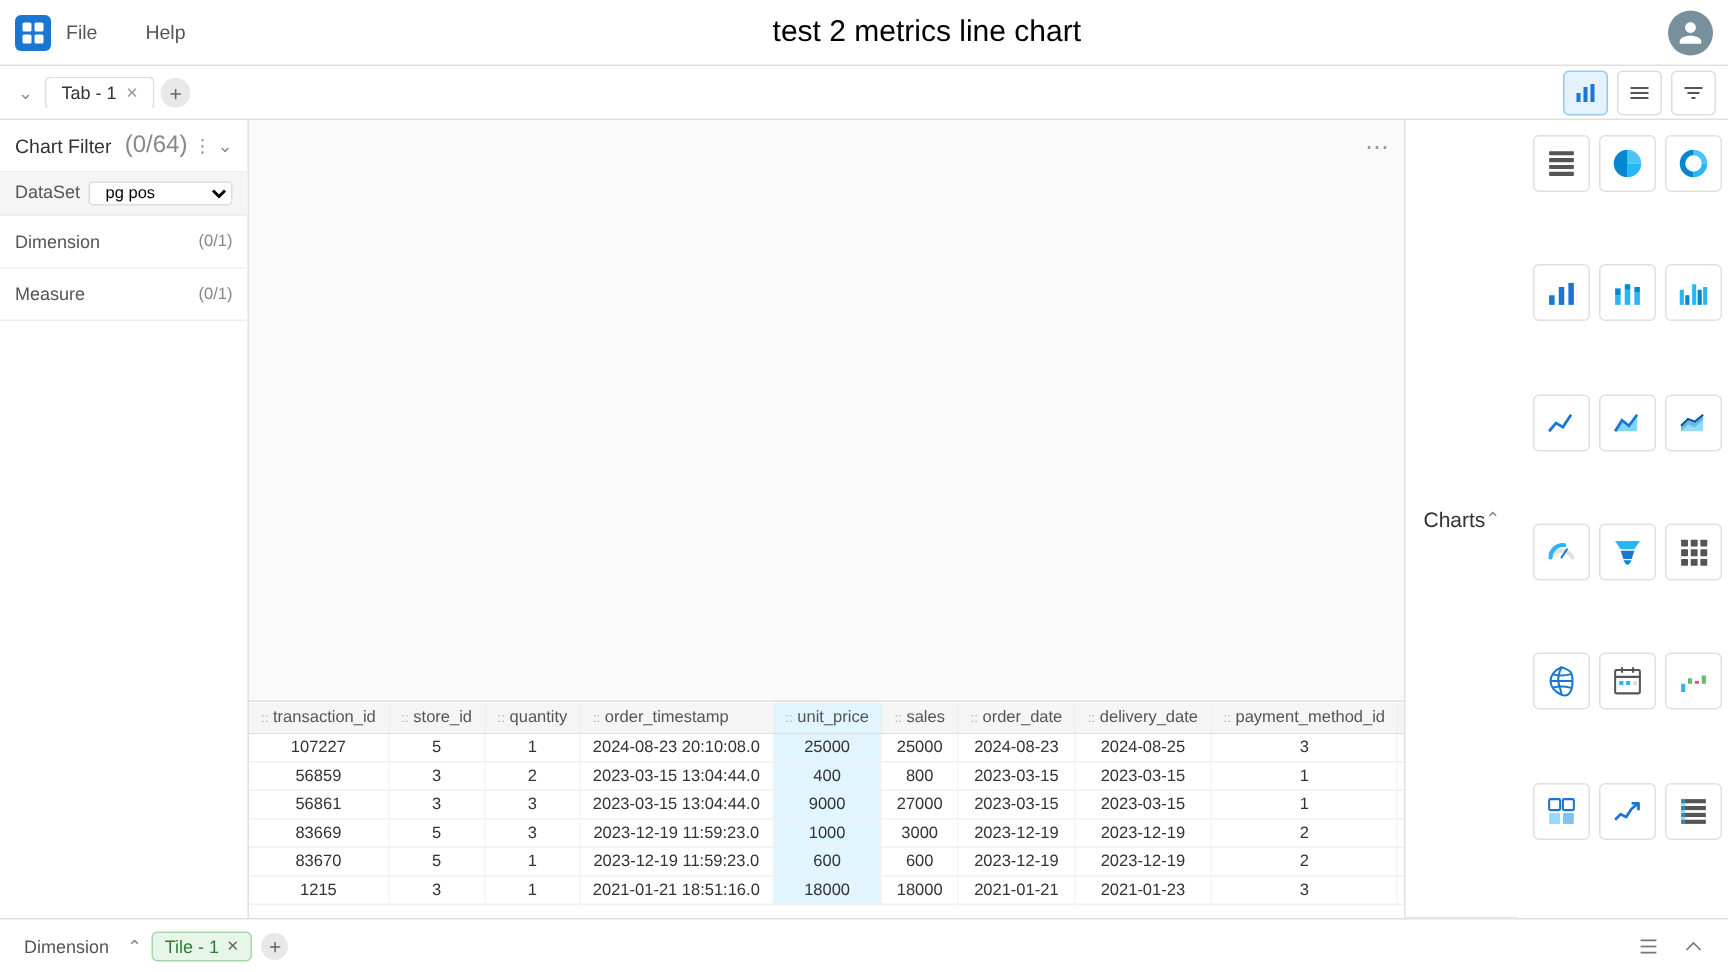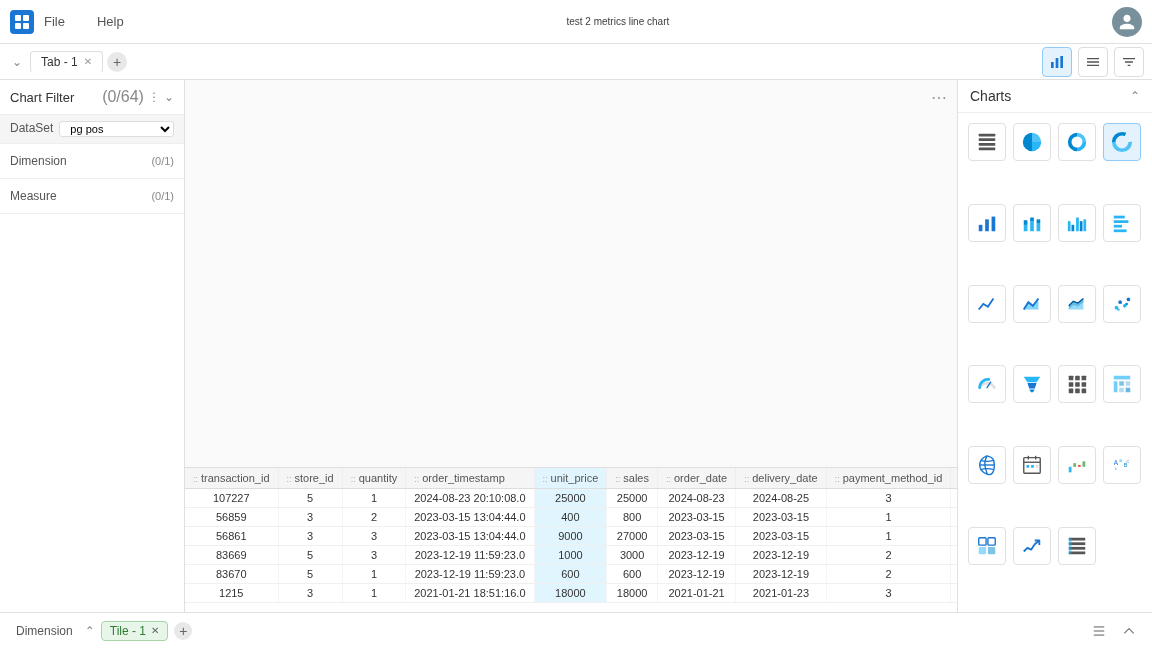--- a/index.html
+++ b/index.html
@@ -10,7 +10,7 @@
     .top-bar-logo { width: 24px; height: 24px; background: #1976d2; border-radius: 4px; display: flex; align-items: center; justify-content: center; color: white; font-size: 14px; font-weight: bold; flex-shrink: 0; }
     .top-bar-menu { display: flex; gap: 32px; font-size: 13px; color: #555; }
     .top-bar-menu span { cursor: pointer; }
-    .top-bar-title { flex: 1; text-align: center; font-size: 10px; color: #404040; }
+    .top-bar-title { flex: 1; text-align: center; font-size: 20px; color: #000000; }
     .top-bar-user { width: 30px; height: 30px; border-radius: 50%; background: #78909c; display: flex; align-items: center; justify-content: center; color: white; font-size: 16px; }
 
     

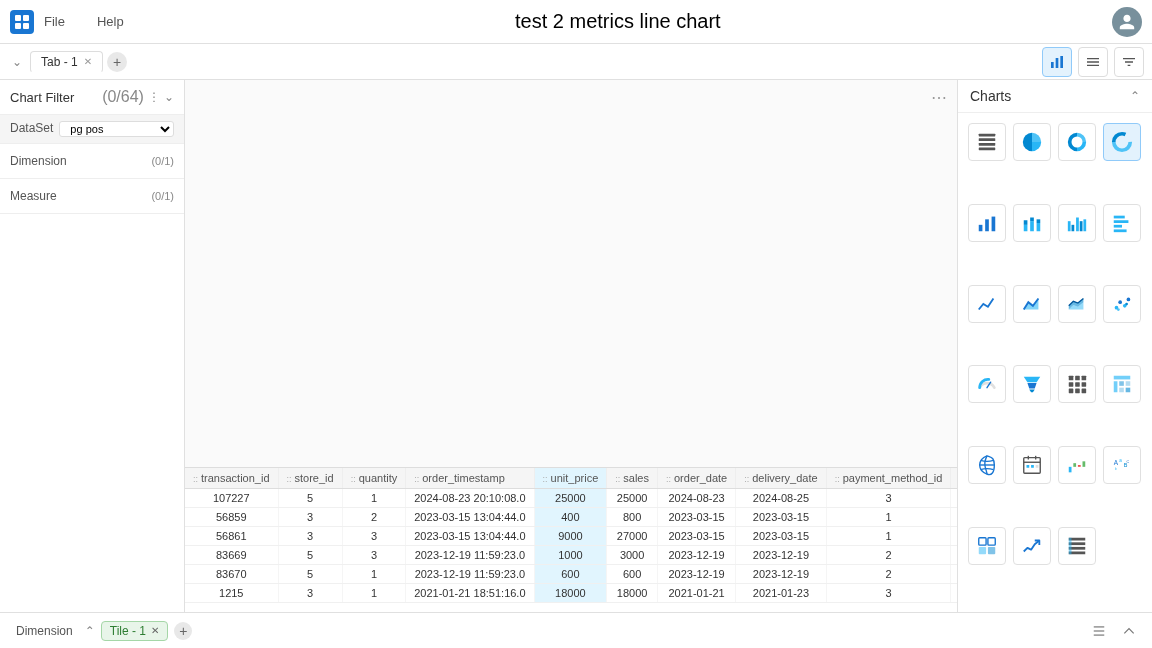--- a/index.html
+++ b/index.html
@@ -29,7 +29,7 @@
     .main { display: flex; flex: 1; overflow: hidden; }
 
     
-    .left-sidebar { width: 185px; background: #fff; border-right: 1px solid #e0e0e0; display: flex; flex-direction: column; overflow: hidden; }
+    .left-sidebar { width: 166px; background: #fff; border-right: 1px solid #e0e0e0; display: flex; flex-direction: column; overflow: hidden; }
     .filter-header { display: flex; align-items: center; padding: 8px 10px; border-bottom: 1px solid #eee; gap: 4px; }
     .filter-title { font-size: 13px; font-weight: 500; flex: 1; }
     .filter-count { font-size: 16px; color: #888; }

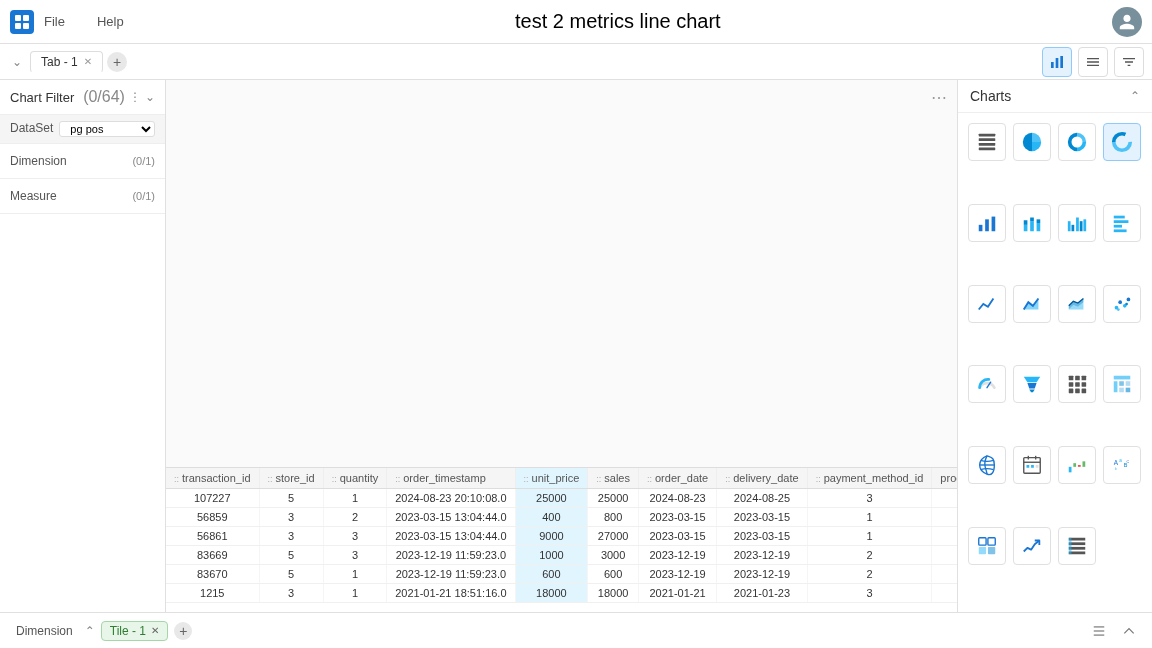--- a/index.html
+++ b/index.html
@@ -56,7 +56,7 @@
     .col-selected { background: #e1f5fe !important; }
 
     
-    .right-sidebar { width: 195px; background: #fff; border-left: 1px solid #e0e0e0; display: flex; flex-direction: column; overflow: hidden; }
+    .right-sidebar { width: 216px; background: #fff; border-left: 1px solid #e0e0e0; display: flex; flex-direction: row; overflow: hidden; }
     .charts-header { display: flex; align-items: center; padding: 8px 12px; border-bottom: 1px solid #eee; }
     .charts-title { flex: 1; font-size: 14px; font-weight: 500; color: #333; }
     .charts-chevron { color: #888; font-size: 12px; cursor: pointer; }

